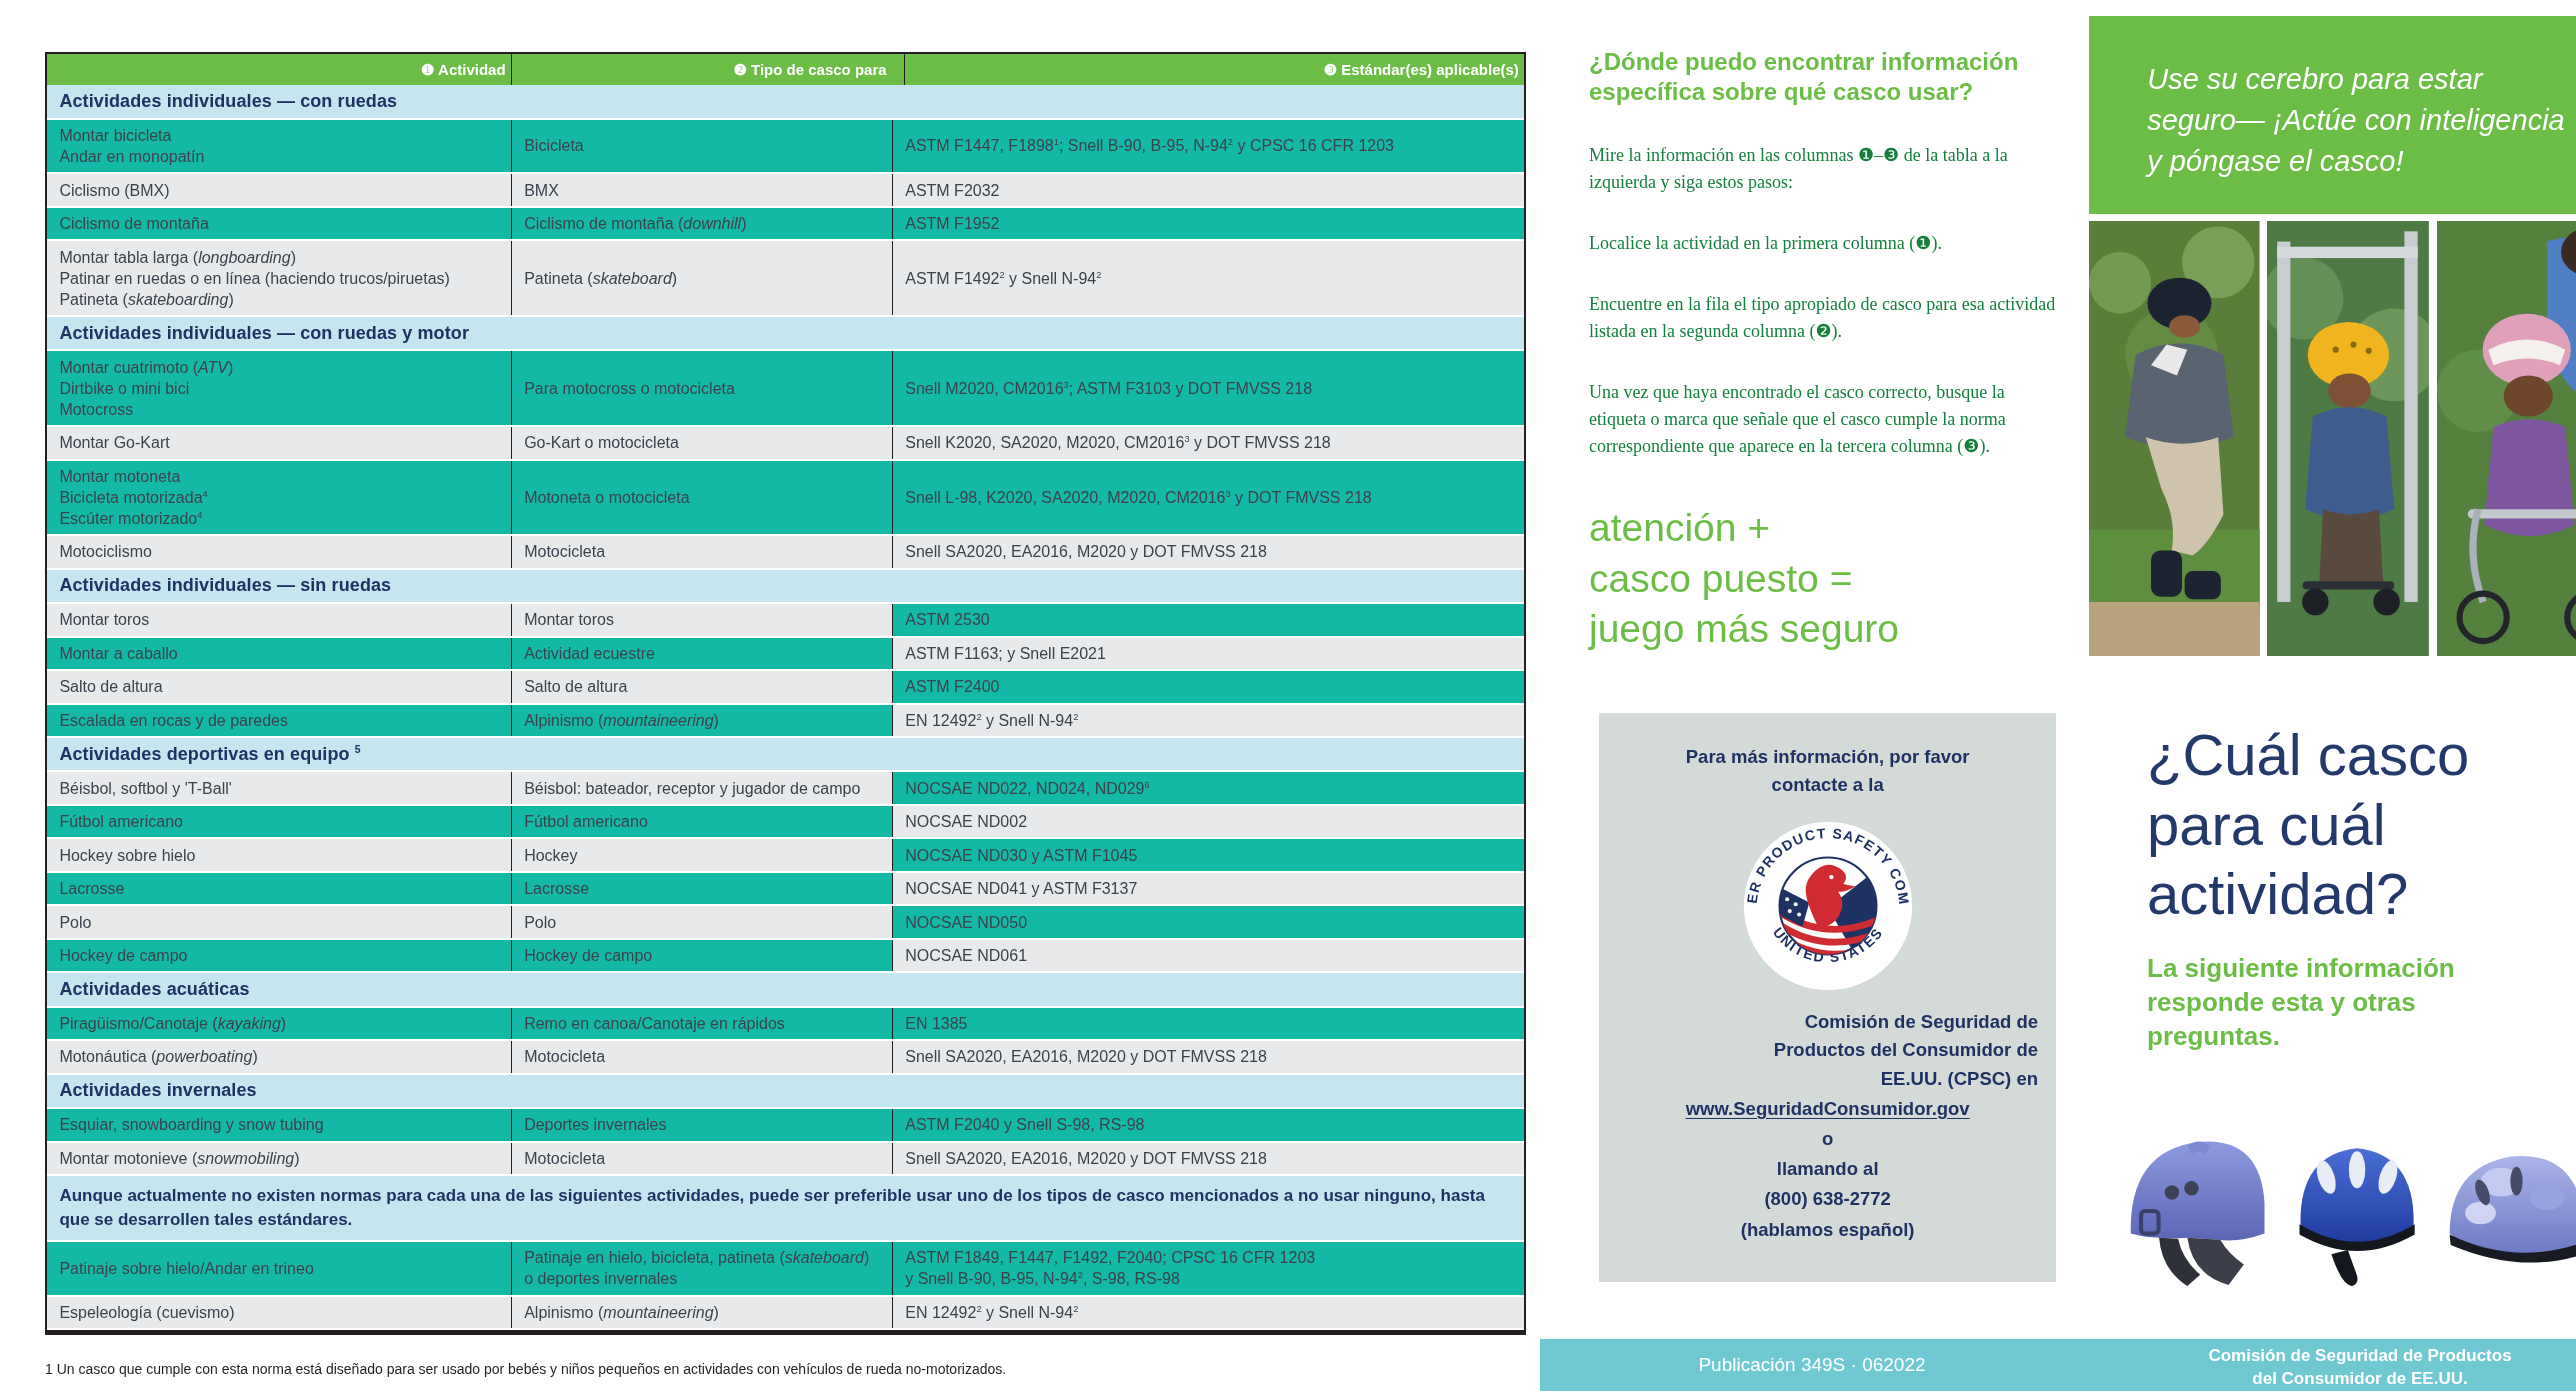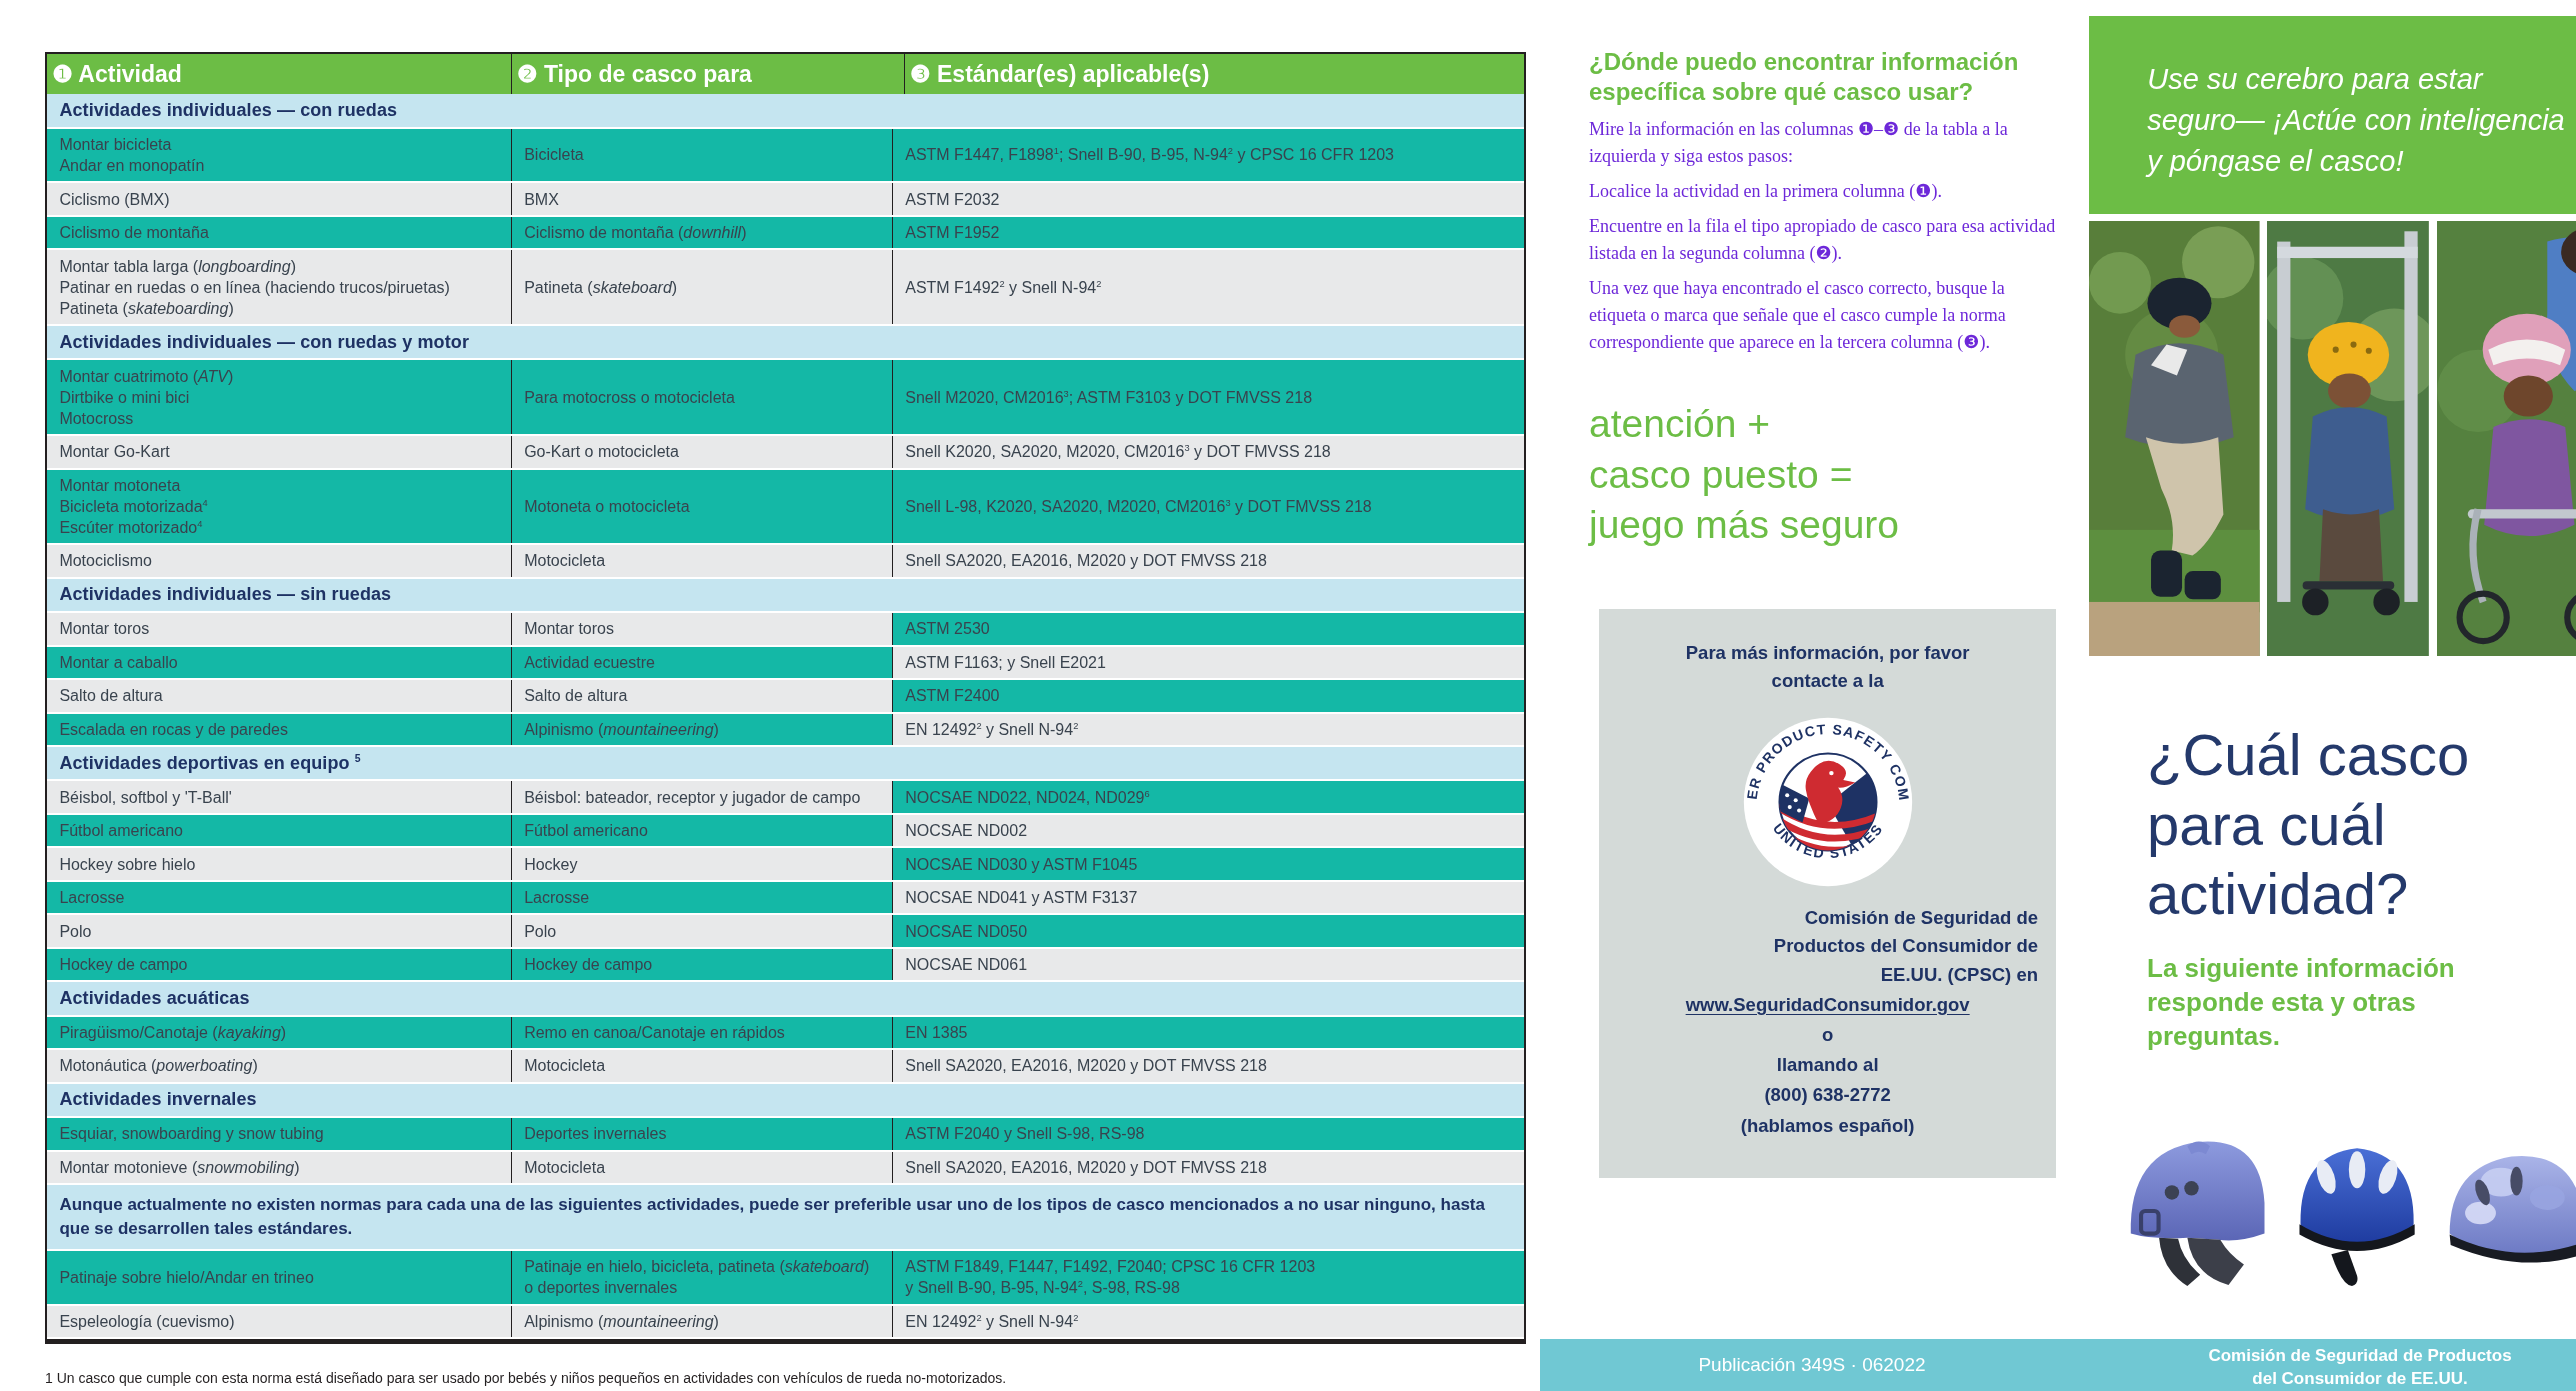--- a/index.html
+++ b/index.html
@@ -14,7 +14,7 @@
   .panel-left { position:absolute; left:45px; top:52px; width:1481px; }
   .htable { border:2.1px solid #231f20; border-bottom-width:5.2px; background:#fff; }
   .hhead { display:flex; background:var(--green); }
-  .hcell { padding:6.7px 5.2px; font-size:23px; font-weight:bold; color:#fff; text-align:left; }
+  .hcell { padding:6.7px 5.2px; font-size:15px; font-weight:bold; color:#fff; text-align:right; }
   .hc1 { width:31.4%; } .hc2 { width:25.8%; border-left:1.5px solid #231f20; } .hc3 { flex:1; border-left:1.5px solid #231f20;margin-left:12px; }
   .section-row { background:var(--lblue); color:var(--navy); font-weight:bold; font-size:18px;
     padding:5.7px 12.4px; border-bottom:2.1px solid #fff; letter-spacing:0.1px; }

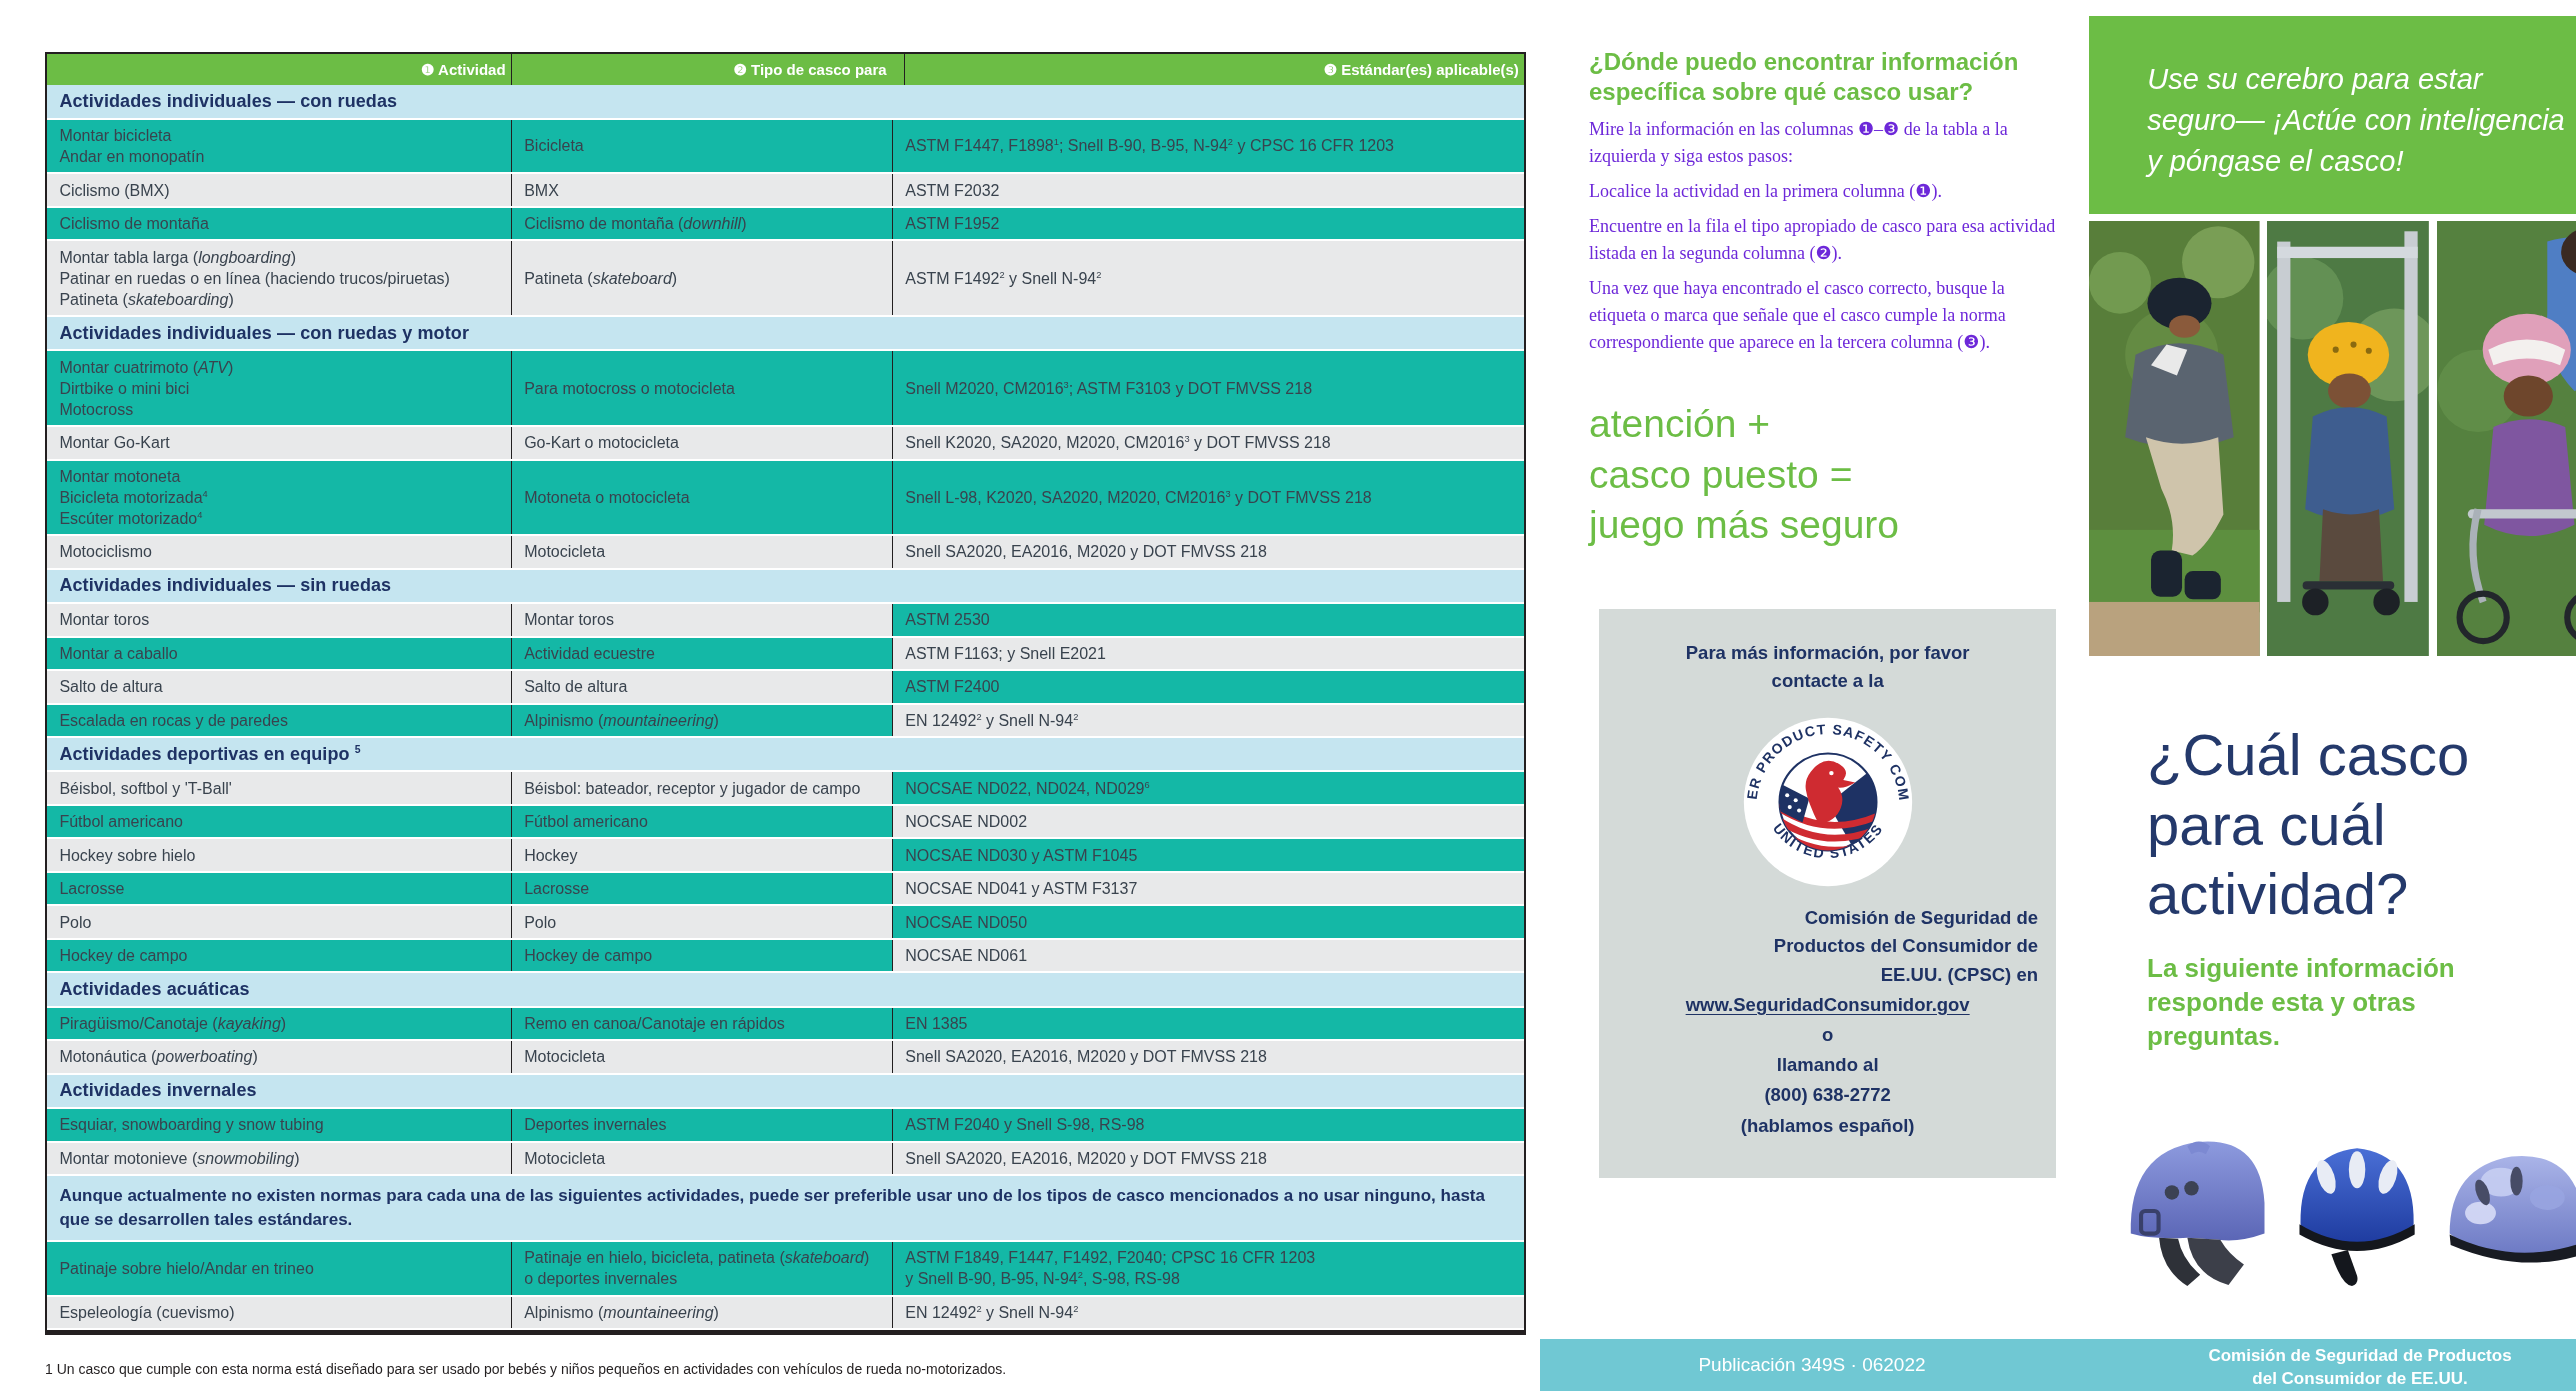--- a/index.html
+++ b/index.html
@@ -32,7 +32,7 @@
   .panel-mid { position:absolute; left:1540px; top:0; width:544px; height:1391px; }
   .mid-inner { padding:47px 28px 0 49px; }
   .mid-heading { color:var(--green); font-weight:bold; font-size:24px; line-height:1.27; }
-  .mid-p { font-family:"Liberation Serif", serif; font-size:18px; line-height:1.5; margin-top:8px; color:#6d28d9; }
+  .mid-p { font-family:"Liberation Serif", serif; font-size:18px; line-height:1.5; margin-top:34px; color:#15803d; }
   .equation { margin-top:43px; color:var(--green); font-size:39px; line-height:1.3; font-weight:normal; }
   .contact-box { margin:58px 0 0 10.3px; background:var(--boxgray); padding:30px 18px 38px;
     text-align:center; color:var(--navy); font-weight:bold; font-size:18.5px; line-height:1.52; }

